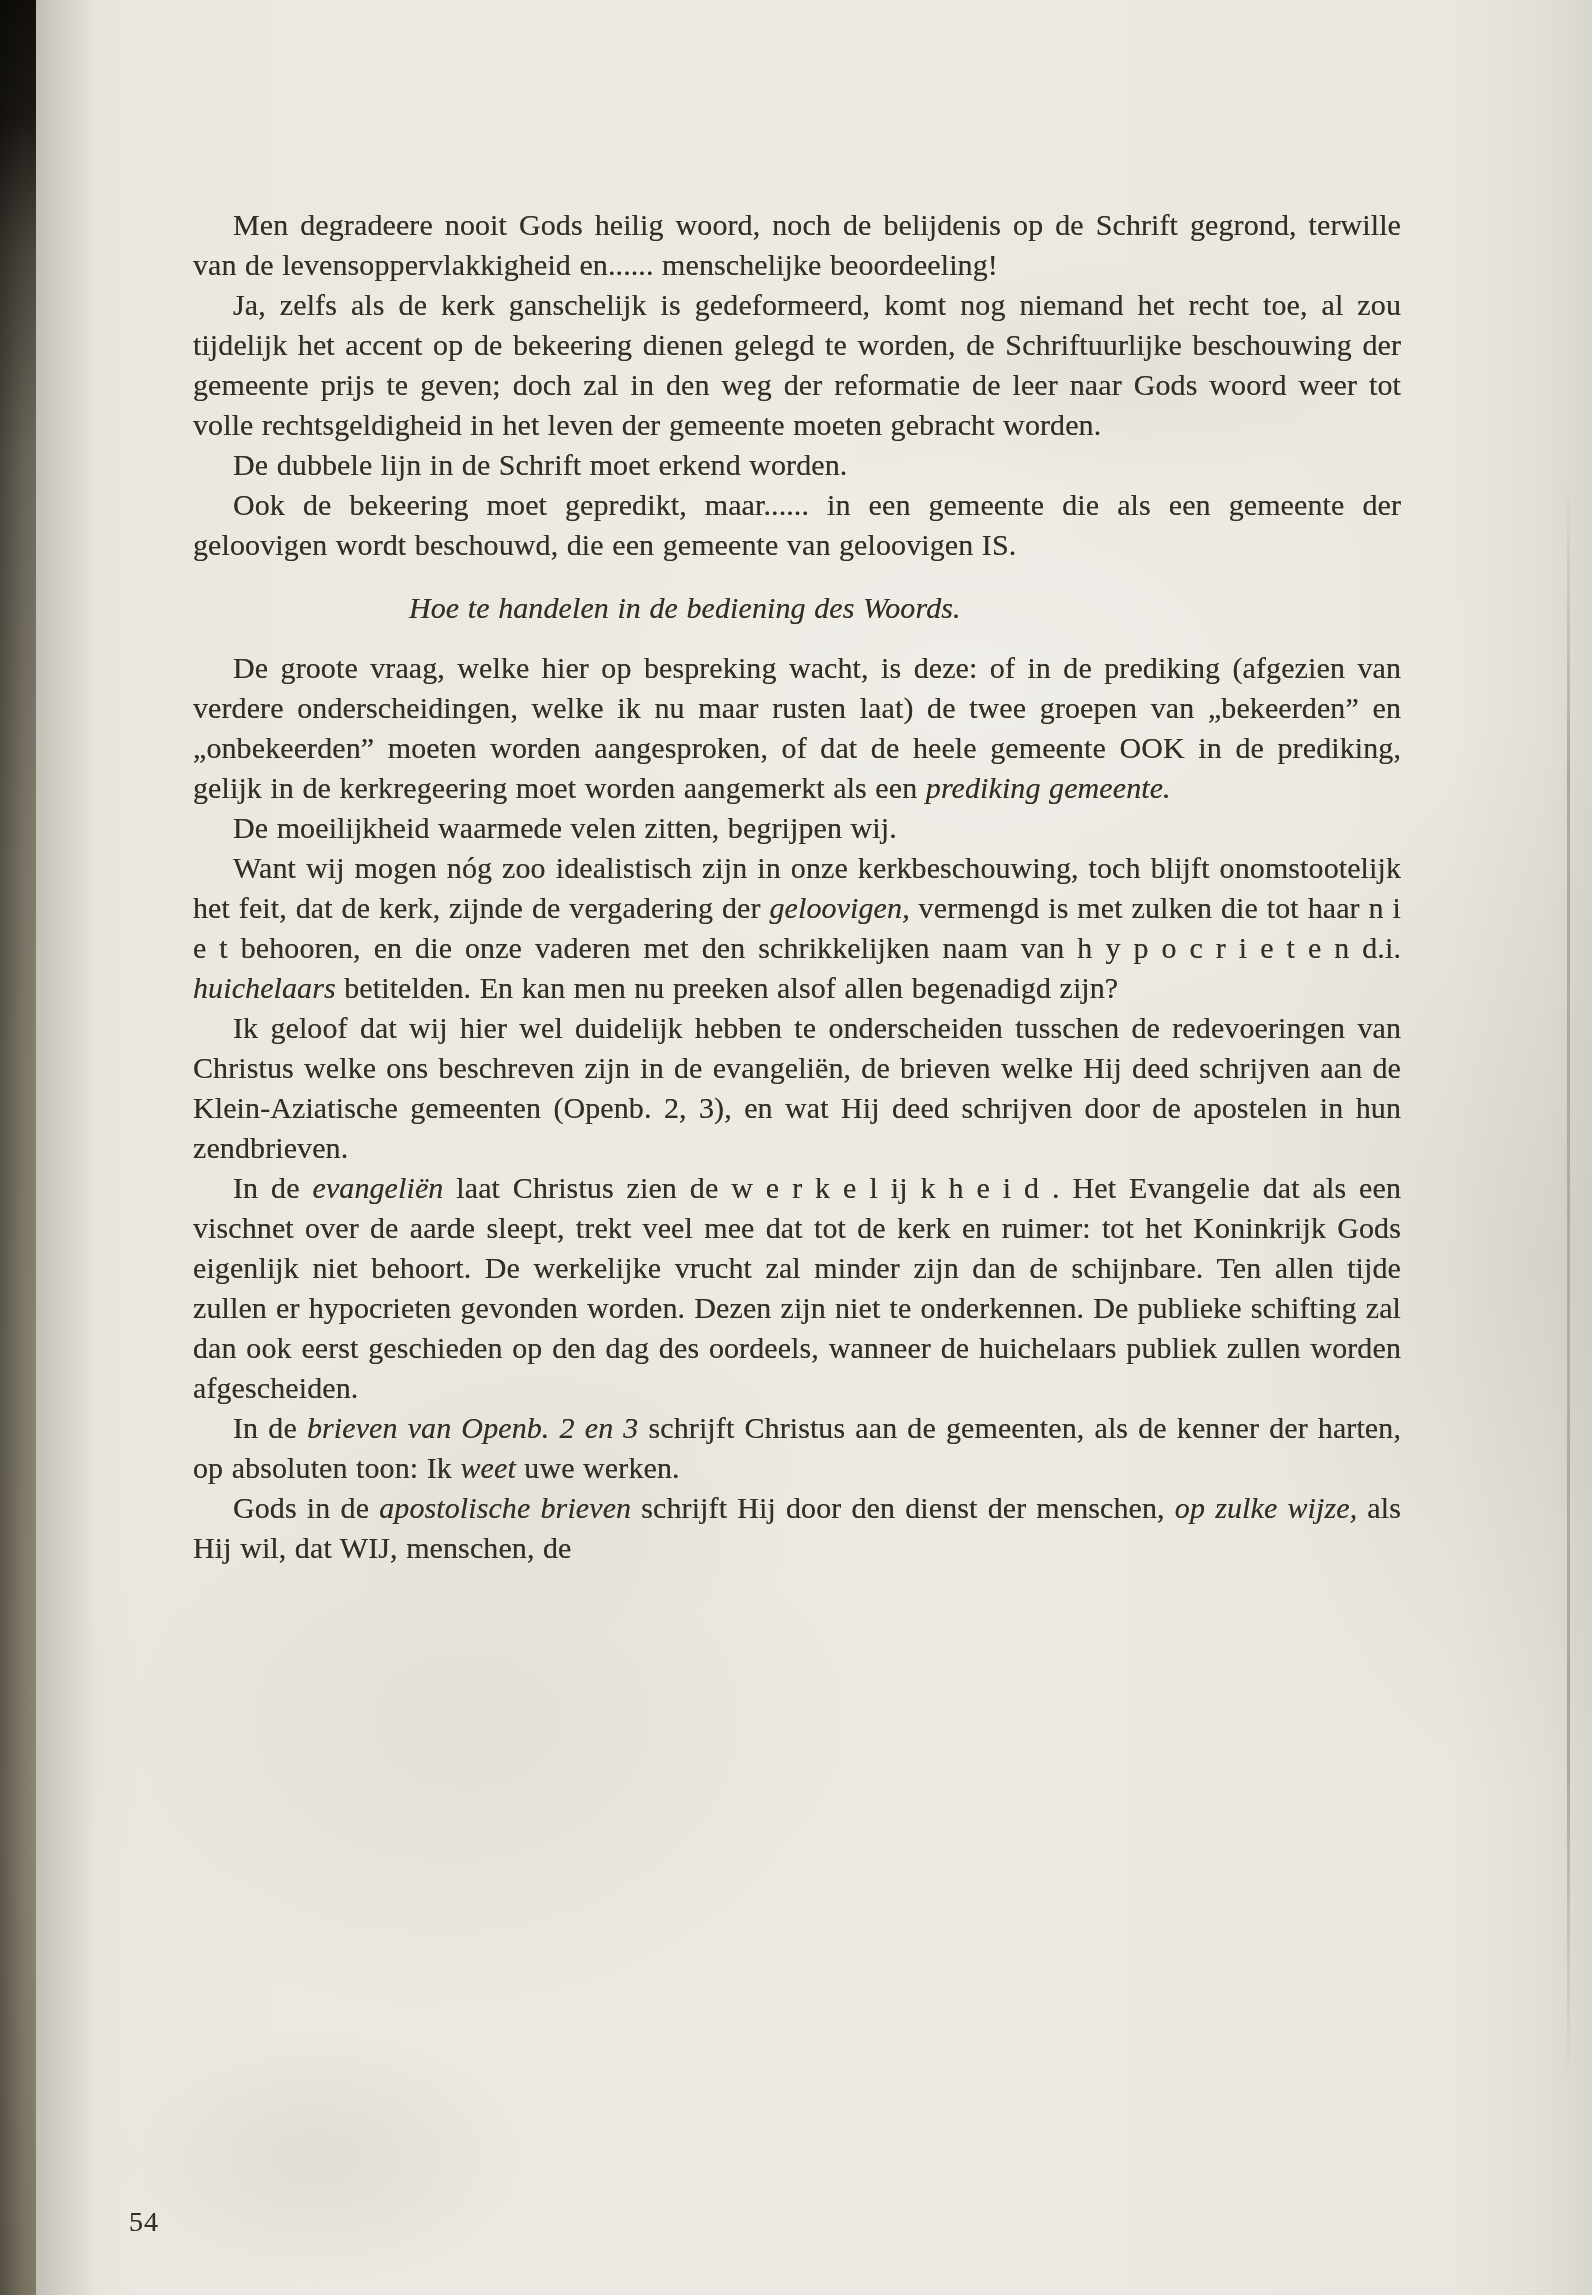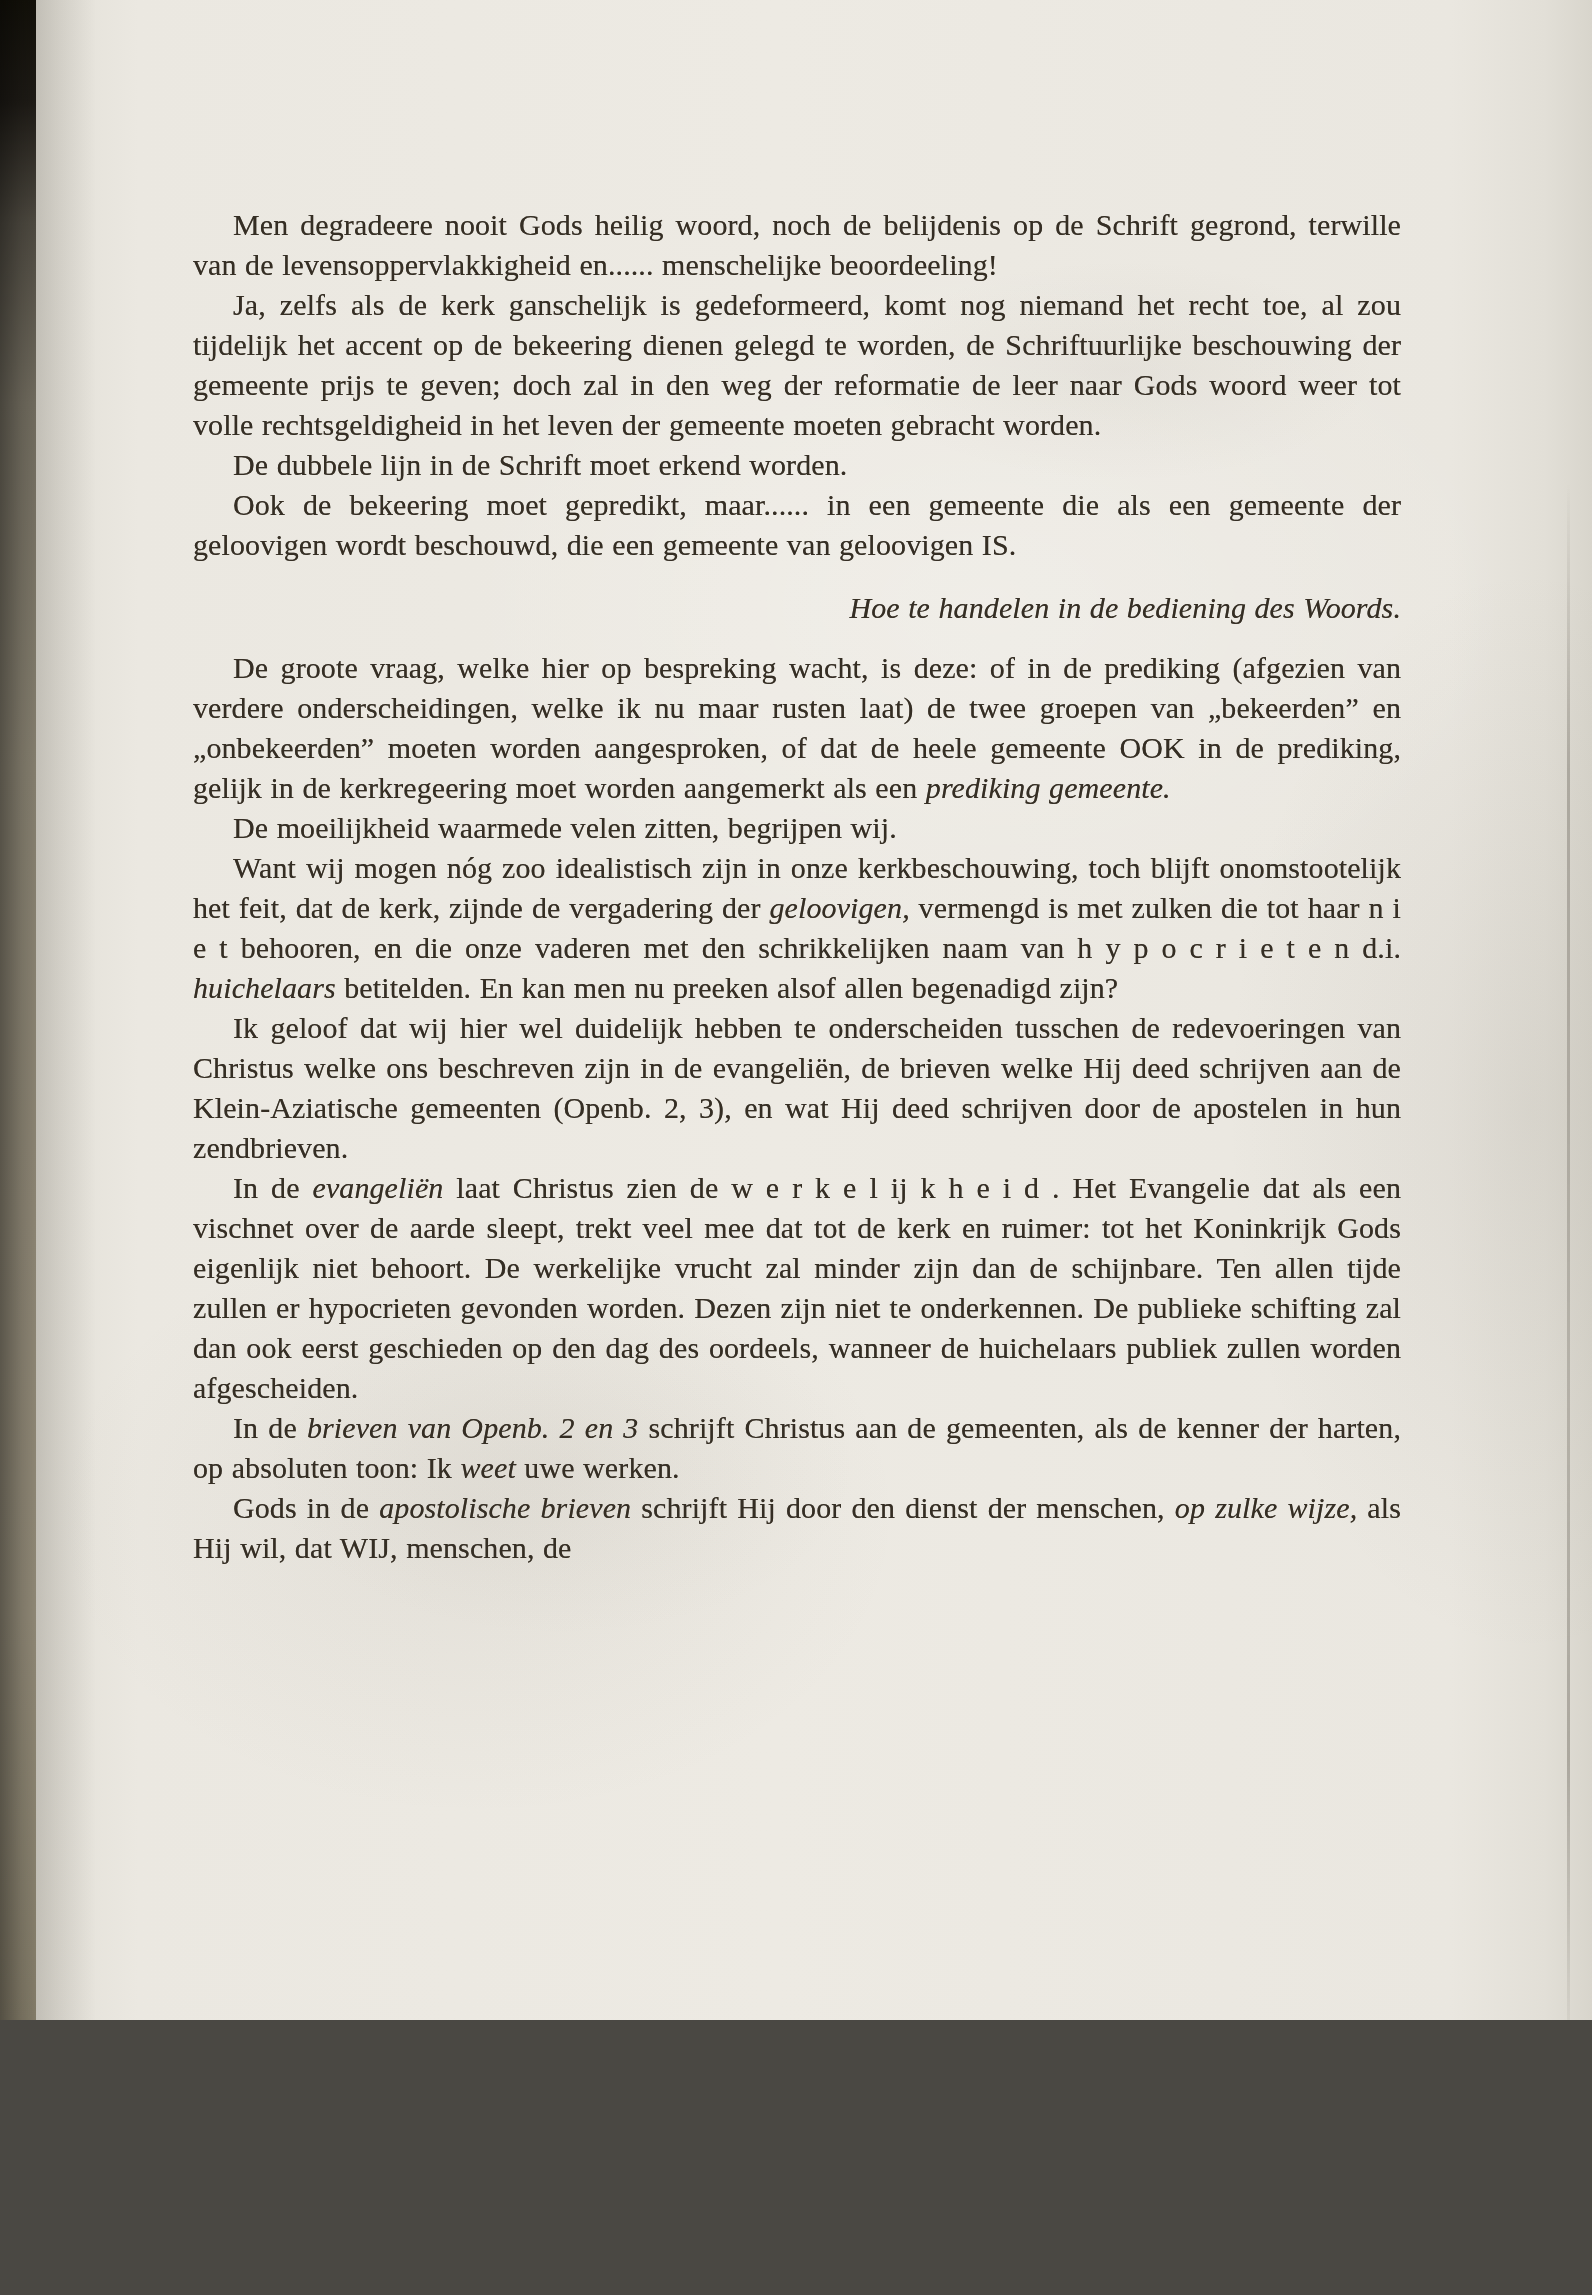--- a/index.html
+++ b/index.html
@@ -10,7 +10,7 @@
   .page {
     position: relative;
     width: 1592px;
-    height: 2020px;
+    height: 2295px;
     overflow: hidden;
     background:
       radial-gradient(ellipse 777px 518px at 62% 30%, rgba(255,255,255,0.20), rgba(255,255,255,0) 70%),

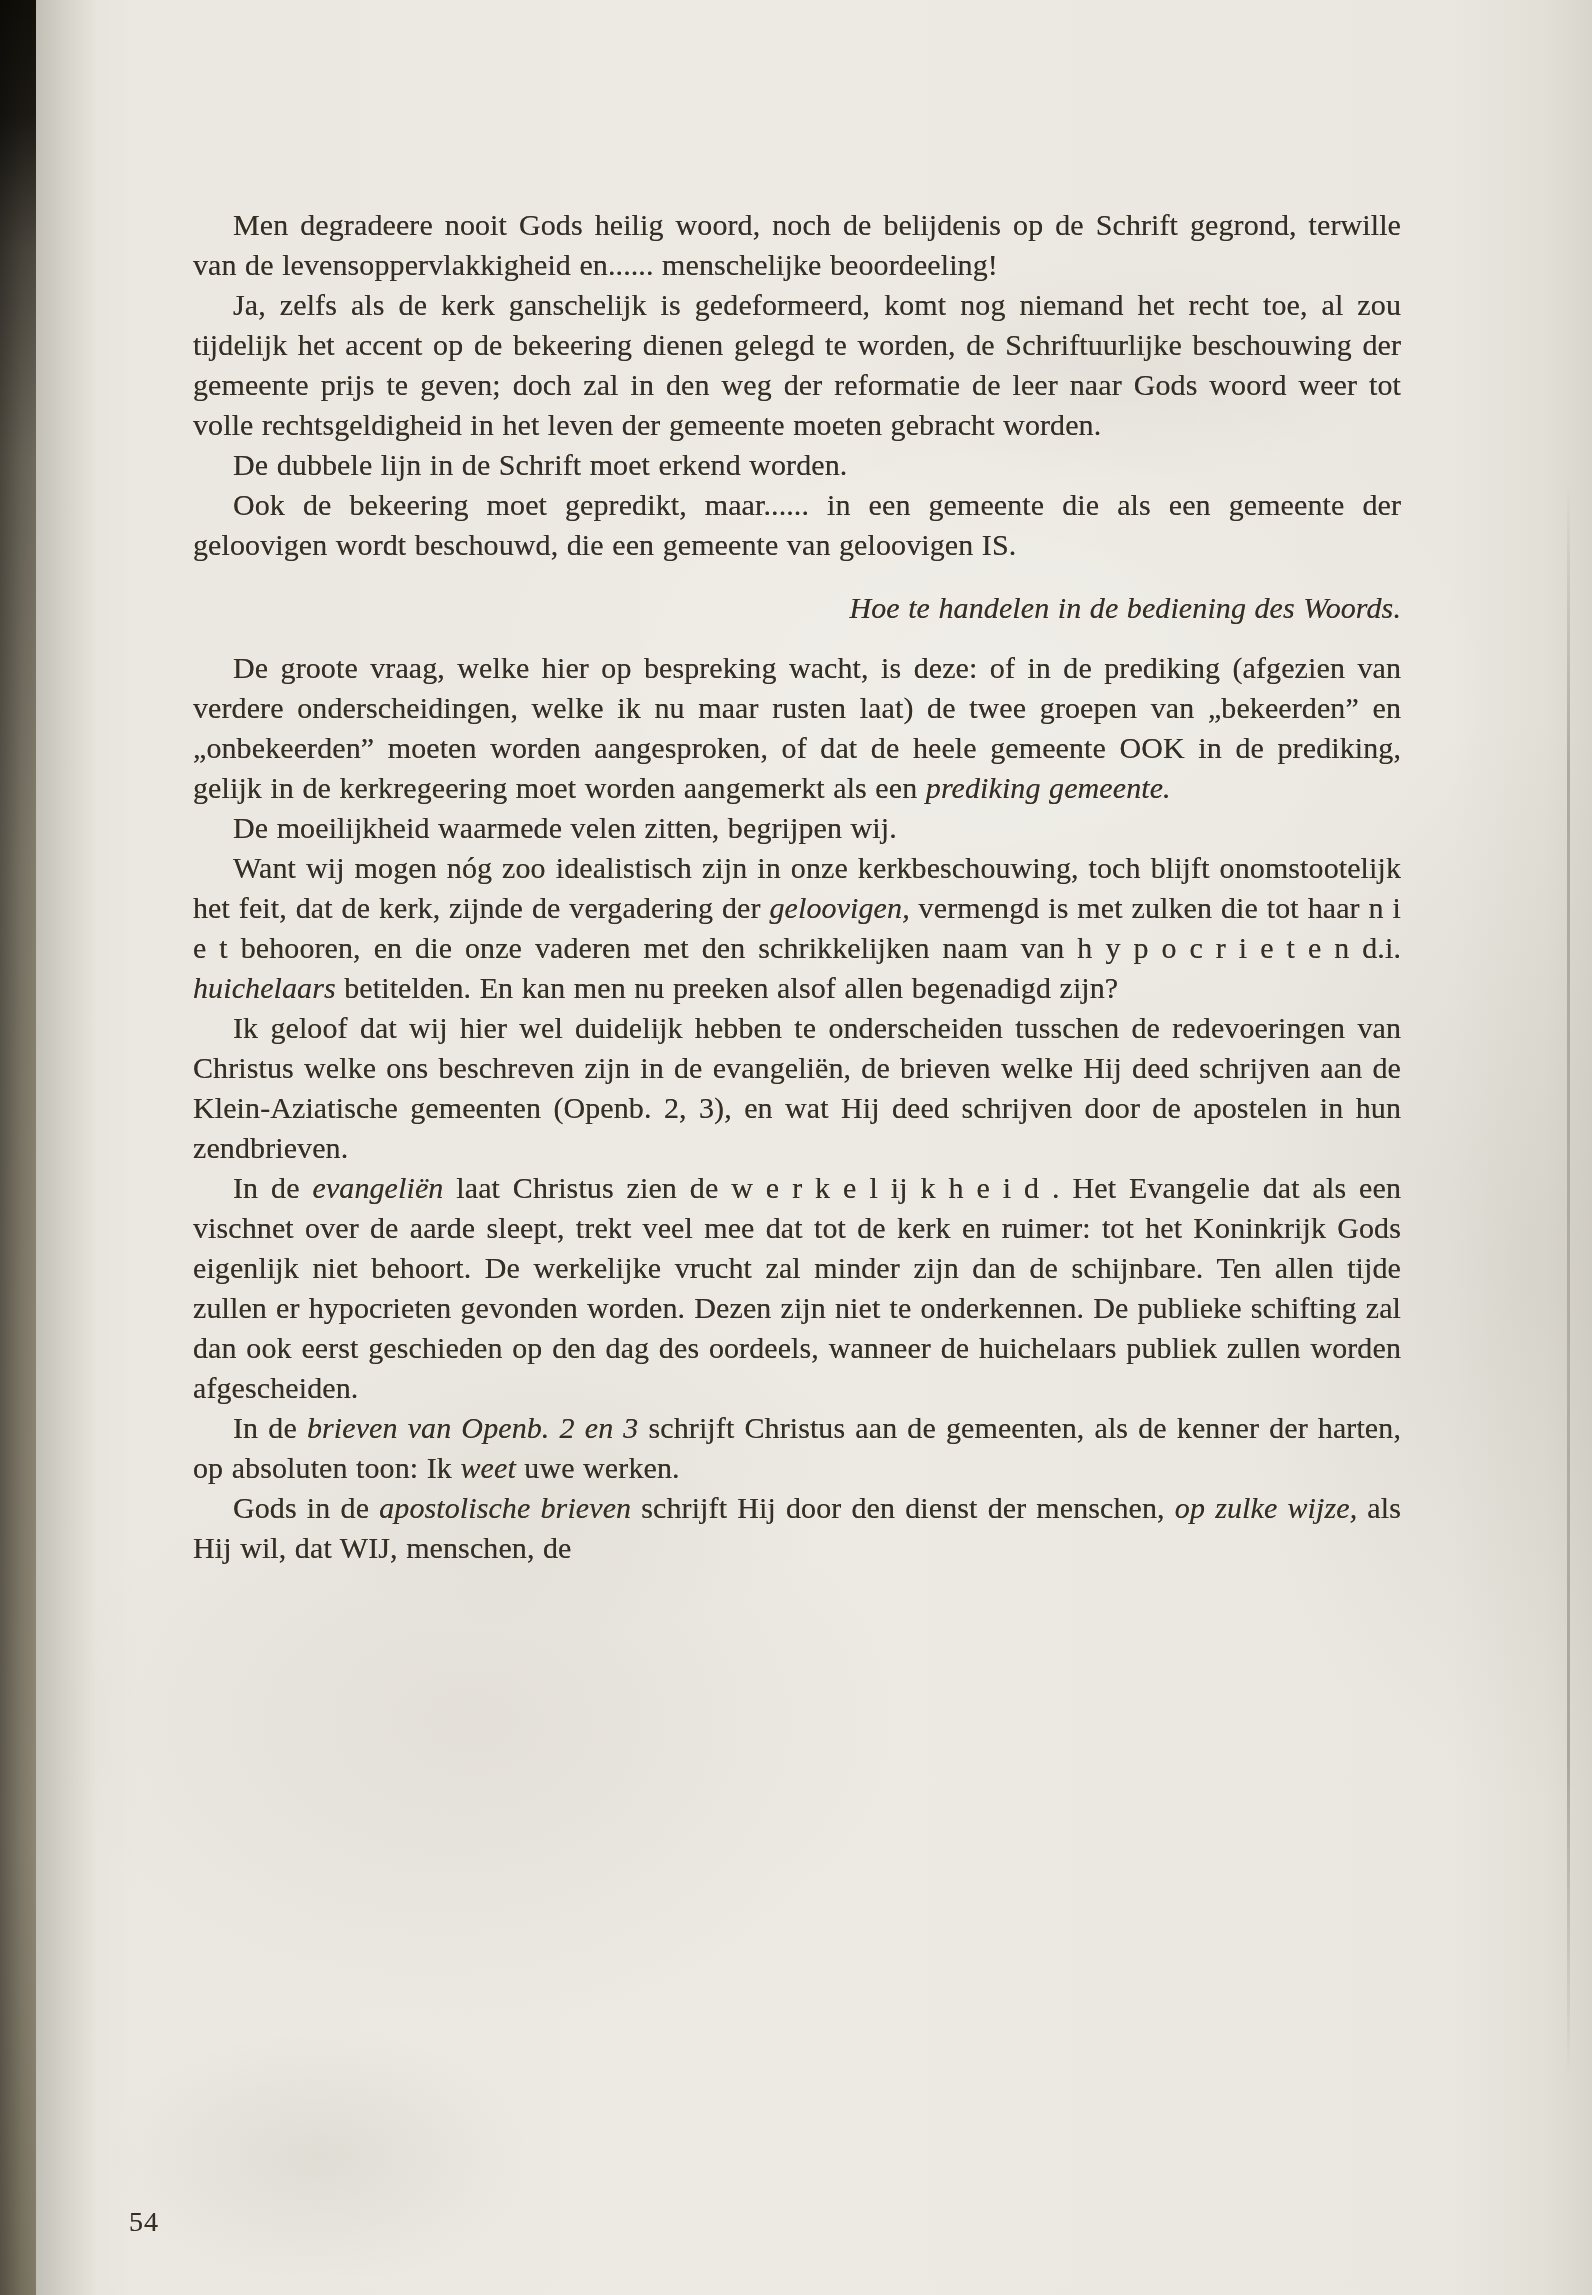--- a/index.html
+++ b/index.html
@@ -68,7 +68,7 @@
   .heading {
     margin: 23px 0 20px 0;
     text-indent: 0;
-    text-align: right;
+    text-align: left;
     padding-left: 216px; 
     font-style: italic;
   }

